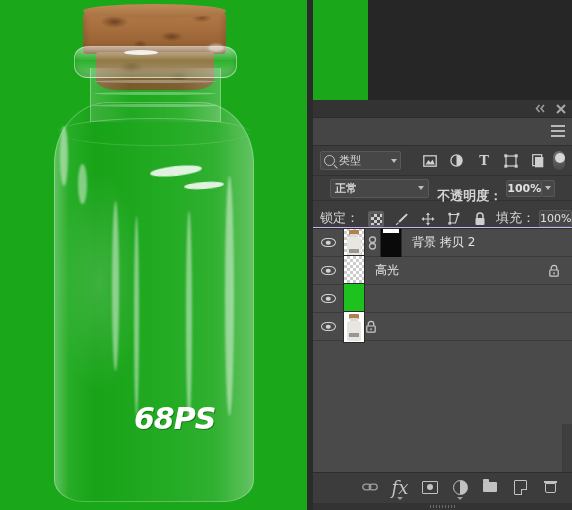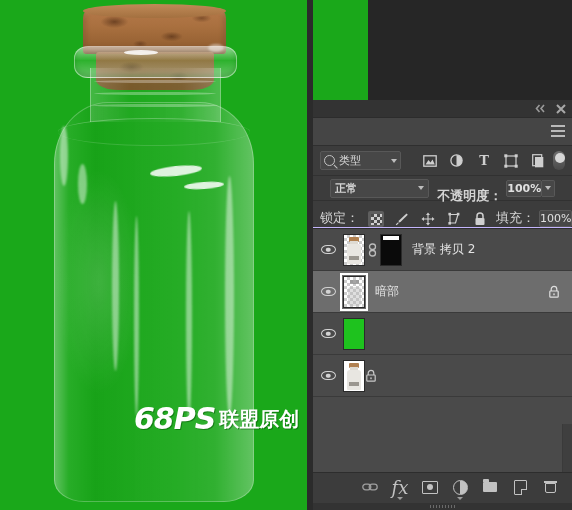--- a/index.html
+++ b/index.html
@@ -382,7 +382,7 @@
     overflow: hidden;
   }
   .layer-row {
-    height: 42px;
+    height: 28px;
     display: flex;
     align-items: center;
     border-bottom: 1px solid #3a3a3a;

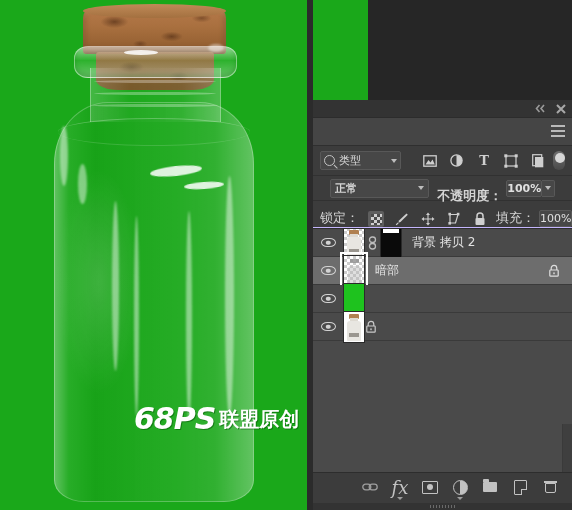--- a/index.html
+++ b/index.html
@@ -721,6 +721,22 @@
         <span class="layer-name">背景 拷贝 2</span>
       </div>
 
+      <div class="layer-row">
+        <div class="eye-cell">
+          <span class="eye"></span>
+        </div>
+        <div class="thumb-cell">
+          <div class="thumb checker"></div>
+        </div>
+        <span class="layer-name">高光</span>
+        <span class="lock-badge">
+          <svg width="12" height="13" viewBox="0 0 12 13">
+            <path d="M3.2 6 L3.2 4.2 A2.8 2.8 0 0 1 8.8 4.2 L8.8 6" fill="none" stroke="#c9c9c9" stroke-width="1.2"></path>
+            <rect x="1.8" y="6" width="8.4" height="6.2" rx="0.8" fill="none" stroke="#c9c9c9" stroke-width="1.2"></rect>
+            <rect x="5.3" y="8.4" width="1.4" height="1.8" fill="#c9c9c9"></rect>
+          </svg>
+        </span>
+      </div>
 
       <div class="layer-row selected">
         <div class="eye-cell">

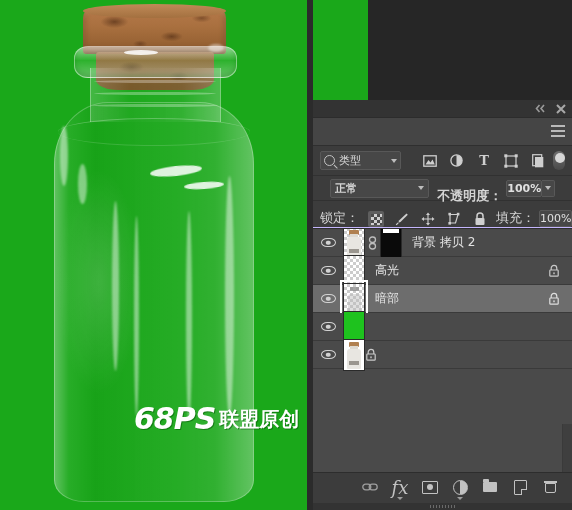--- a/index.html
+++ b/index.html
@@ -738,27 +738,6 @@
         </span>
       </div>
 
-      <div class="layer-row selected">
-        <div class="eye-cell">
-          <span class="eye"></span>
-        </div>
-        <div class="thumb-cell">
-          <div class="thumb checker thumb-sel">
-            <div class="mini-jar">
-              <div style="position:absolute;left:6px;top:3px;width:9px;height:4px;background:#8f8f8f;opacity:.8;"></div>
-              <div style="position:absolute;left:4px;top:10px;width:13px;height:19px;background:#b9b9b9;opacity:.45;border-radius:3px;"></div>
-            </div>
-          </div>
-        </div>
-        <span class="layer-name">暗部</span>
-        <span class="lock-badge">
-          <svg width="12" height="13" viewBox="0 0 12 13">
-            <path d="M3.2 6 L3.2 4.2 A2.8 2.8 0 0 1 8.8 4.2 L8.8 6" fill="none" stroke="#dedede" stroke-width="1.2"></path>
-            <rect x="1.8" y="6" width="8.4" height="6.2" rx="0.8" fill="none" stroke="#dedede" stroke-width="1.2"></rect>
-            <rect x="5.3" y="8.4" width="1.4" height="1.8" fill="#dedede"></rect>
-          </svg>
-        </span>
-      </div>
 
       <div class="layer-row">
         <div class="eye-cell">

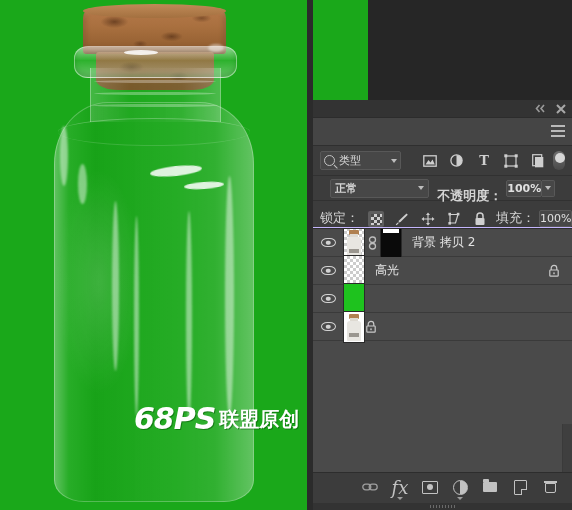--- a/index.html
+++ b/index.html
@@ -568,7 +568,6 @@
 
     <div id="img-watermark">
       <span class="logo68">68PS</span>
-      <span class="logocn">联盟原创</span>
     </div>
   </div>
   <div id="canvas-edge"></div>

